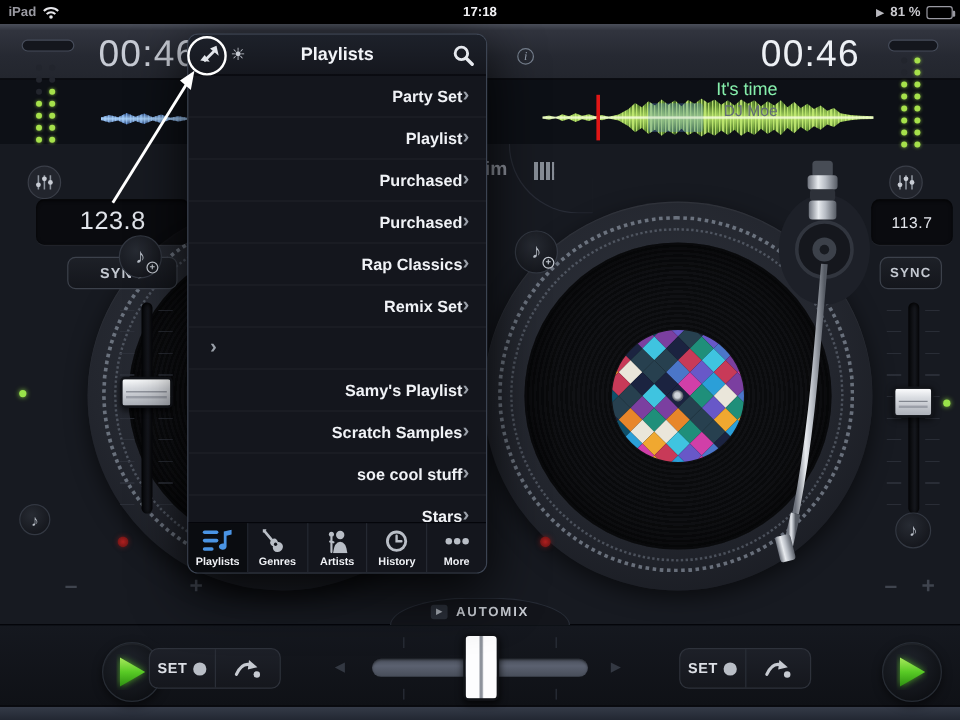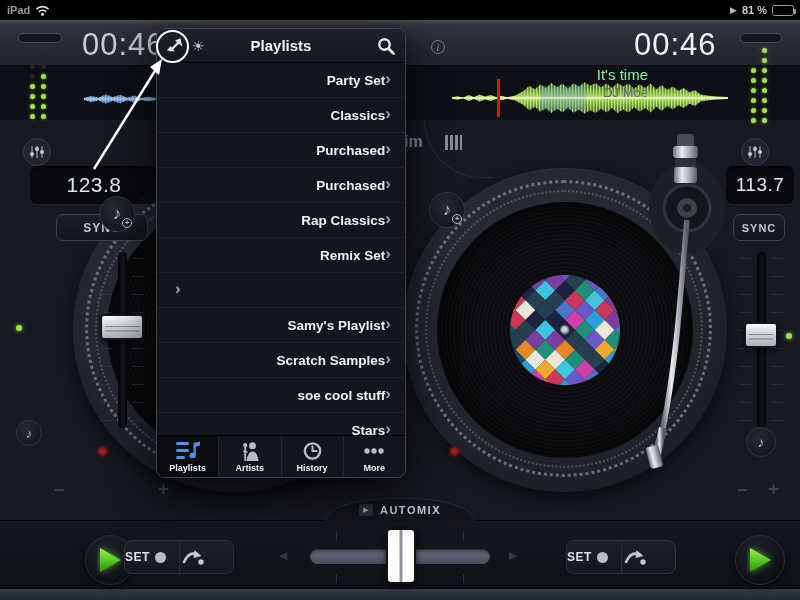--- a/index.html
+++ b/index.html
@@ -183,6 +183,7 @@
     <path d="M3.9 6.8 A5 5 0 0 1 11.1 6.8" stroke="#e6e6ea" stroke-width="1.7" fill="none"></path>
     <circle cx="7.5" cy="9.2" r="1.5" fill="#e6e6ea"></circle>
   </svg>
+  <span id="sb-time">17:18</span>
   <span id="sb-right">
     <span id="sb-play">▶</span>
     <span>81 %</span>

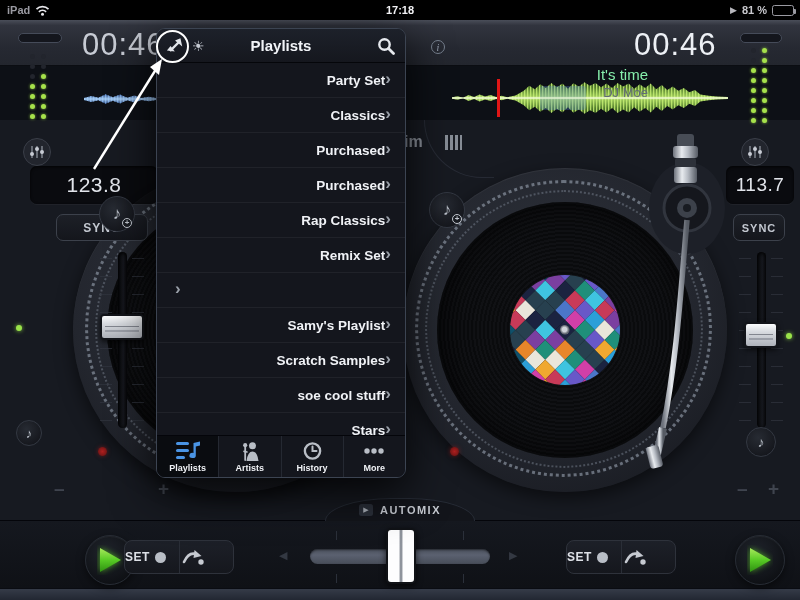--- a/index.html
+++ b/index.html
@@ -539,7 +539,7 @@
         <span class="chev">›</span>
       </div>
     <div class="pl-row">
-        <span class="lbl">Classics</span>
+        <span class="lbl">Playlist</span>
         <span class="chev">›</span>
       </div>
     <div class="pl-row">

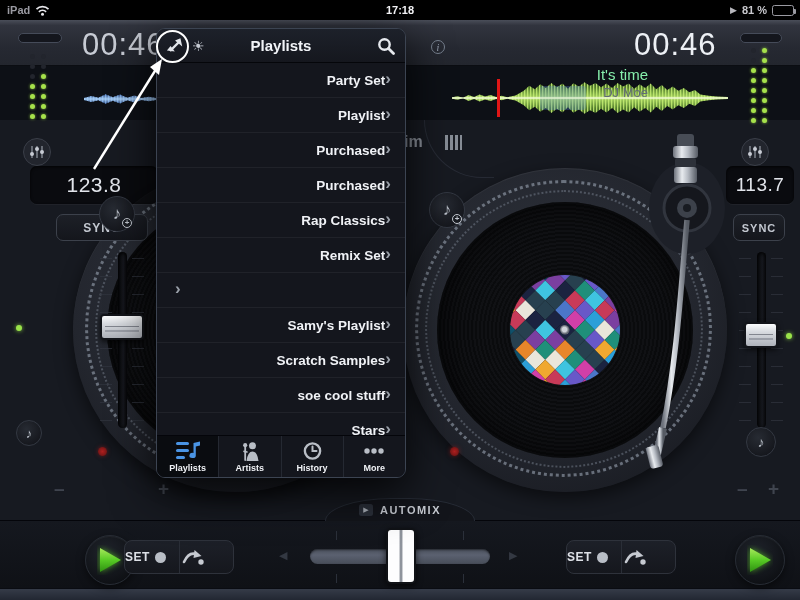--- a/index.html
+++ b/index.html
@@ -436,7 +436,7 @@
       </g>
   </svg>
 </div>
-<div class="abs bpm-box" style="left:726px;top:166px;width:68px;font-size:19px;">113.7</div>
+<div class="abs bpm-box" style="left:726px;top:166px;width:68px;font-size:13px;">113.7</div>
 <div class="abs sync-btn" style="left:733px;top:214px;width:52px;height:27px;font-size:11px;">SYNC</div>
 <div class="abs pitch-ticks" style="left:739px;top:258px;height:166px;"></div>
 <div class="abs pitch-ticks" style="left:771px;top:258px;height:166px;"></div>

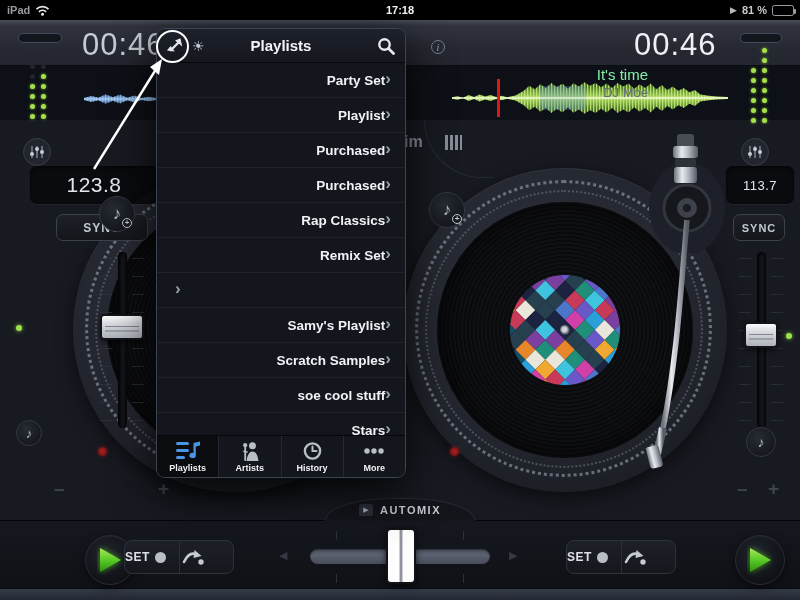--- a/index.html
+++ b/index.html
@@ -591,6 +591,18 @@
       <span class="tlabel">Playlists</span>
     </div>
     <div class="tab">
+      <svg width="24" height="20" viewBox="0 0 24 22">
+        <g class="ic-fill" transform="rotate(-40 12 11)">
+          <ellipse cx="9" cy="15.5" rx="4.8" ry="4.4"></ellipse>
+            <ellipse cx="9" cy="10" rx="3.5" ry="3.2"></ellipse>
+          <rect x="7.8" y="-4" width="2.4" height="13" rx="1"></rect>
+            <rect x="6.6" y="-6.8" width="4.8" height="3.6" rx="1"></rect>
+        </g>
+        <circle cx="10.5" cy="13.8" r="1.5" fill="#14161d"></circle>
+      </svg>
+      <span class="tlabel">Genres</span>
+    </div>
+    <div class="tab">
       <svg width="24" height="20" viewBox="0 0 24 20">
         <g class="ic-fill">
           <circle cx="14.5" cy="4.8" r="3.5"></circle>

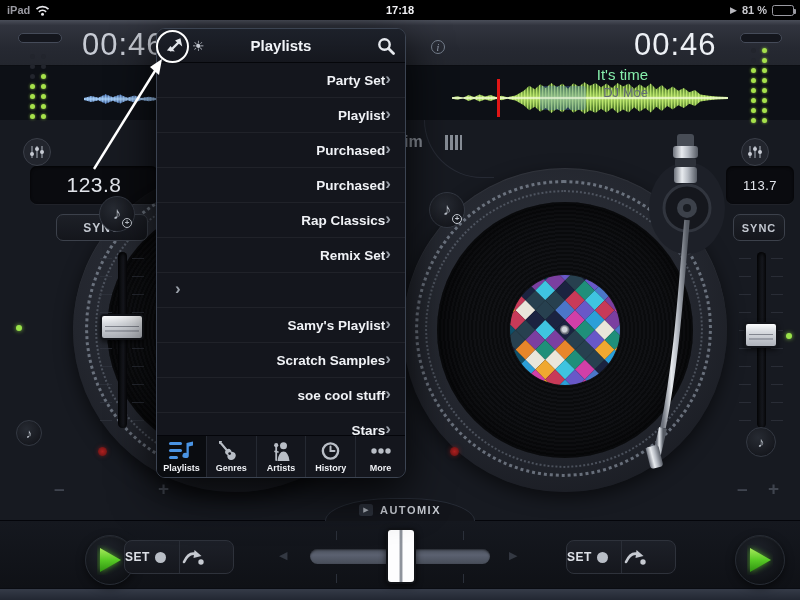--- a/index.html
+++ b/index.html
@@ -132,7 +132,7 @@
     display:flex; align-items:center; justify-content:center; }
   .set-group { width:110px; height:34px; border:1px solid #2e323b; border-radius:8px; z-index:7;
     background:linear-gradient(180deg,#1d2028,#15171d); display:flex; align-items:center; }
-  .set-cell { flex:1; height:100%; display:flex; align-items:center; gap:5px; }
+  .set-cell { flex:1; height:100%; display:flex; align-items:center; justify-content:center; gap:5px; }
   .set-cell + .set-cell { border-left:1px solid #2a2e37; }
   .set-label { color:#dde0e6; font-weight:bold; font-size:12px; letter-spacing:.5px; }
   .set-dot { width:11px; height:11px; border-radius:50%; background:#b9bec6; }

